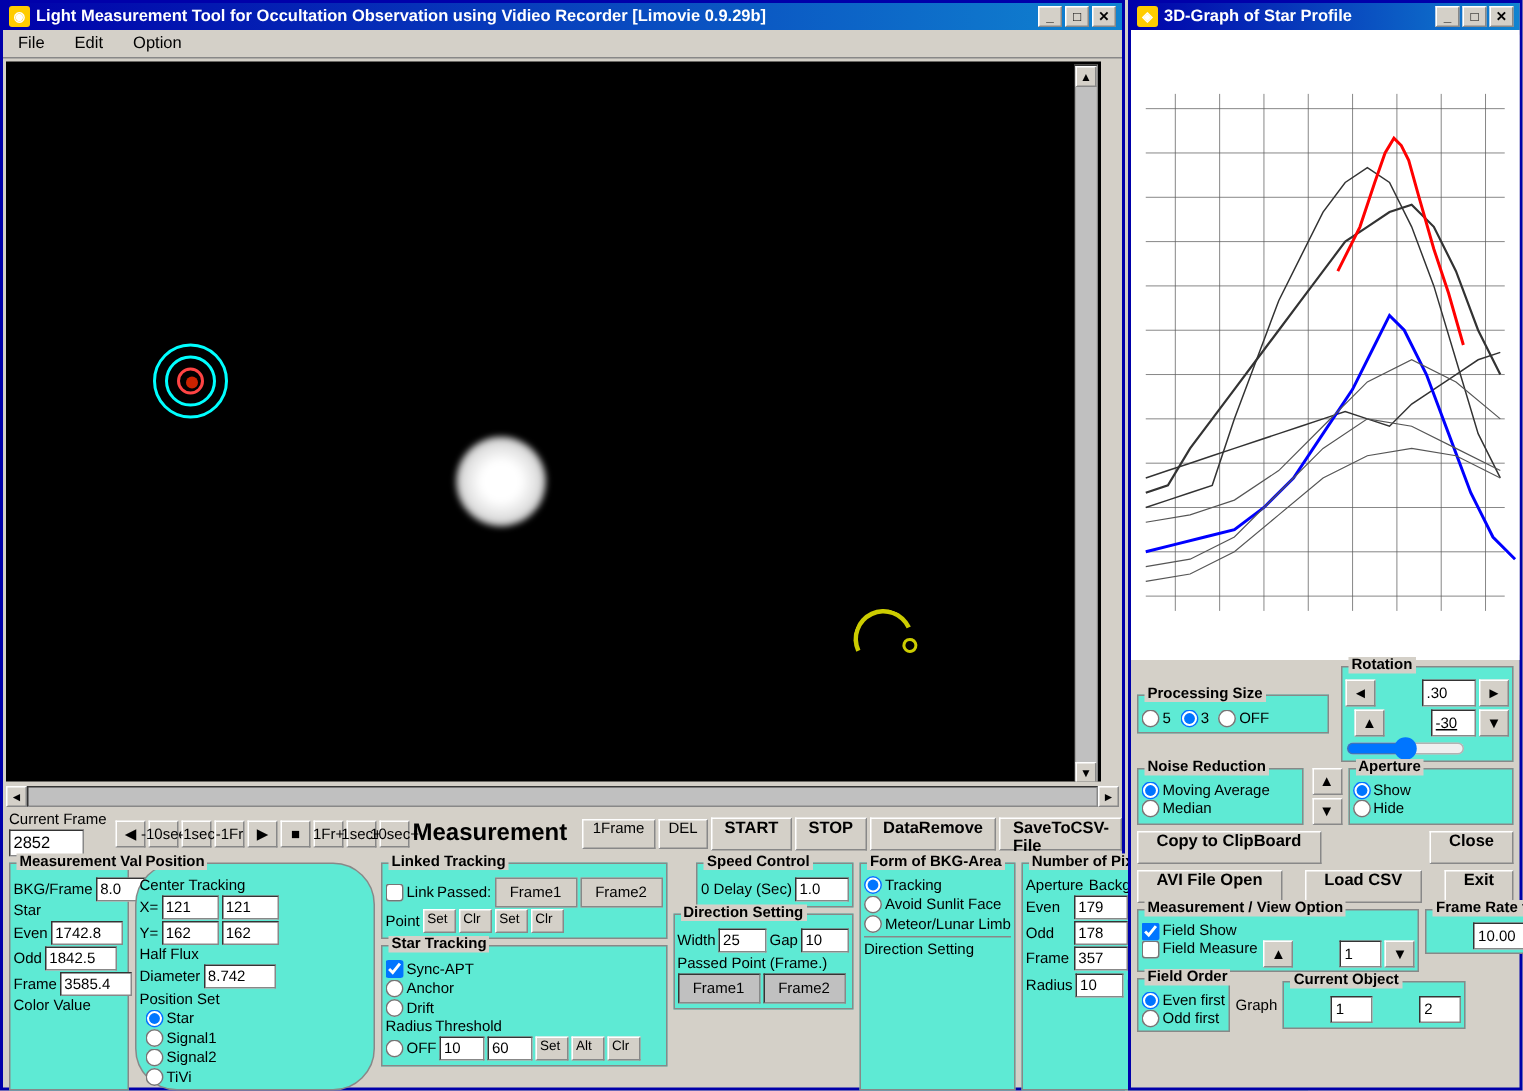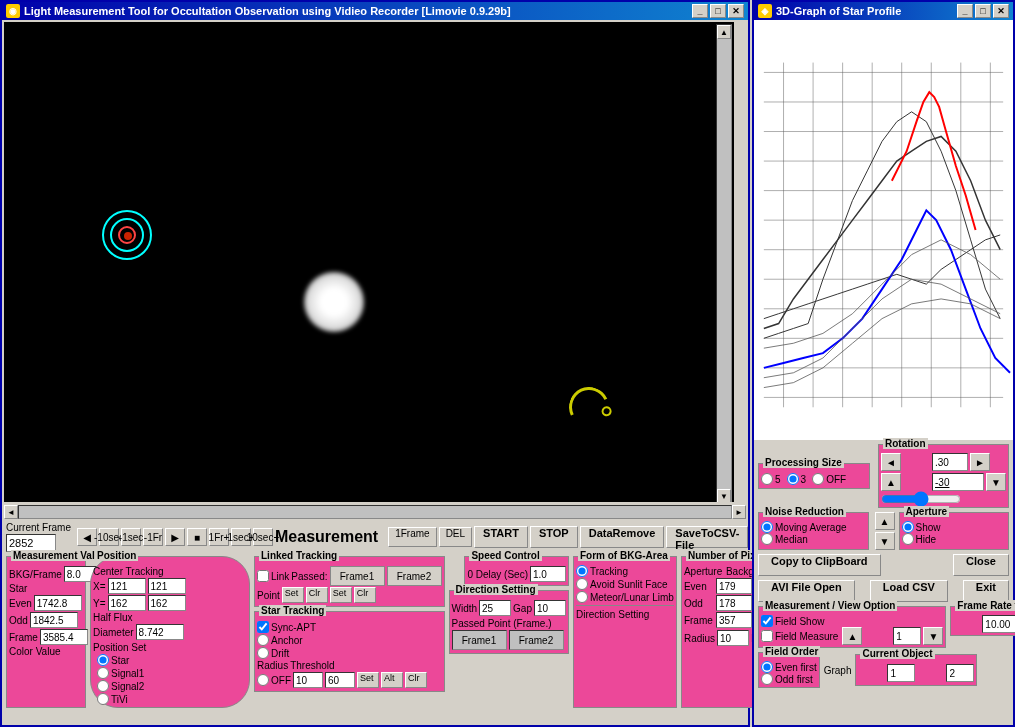--- a/index.html
+++ b/index.html
@@ -357,6 +357,11 @@
     </div>
   </div>
 
+  <div class="menu-bar">
+    <span class="menu-item">File</span>
+    <span class="menu-item">Edit</span>
+    <span class="menu-item">Option</span>
+  </div>
 
   <div style="position:relative; display:flex;">
     <div class="video-area">

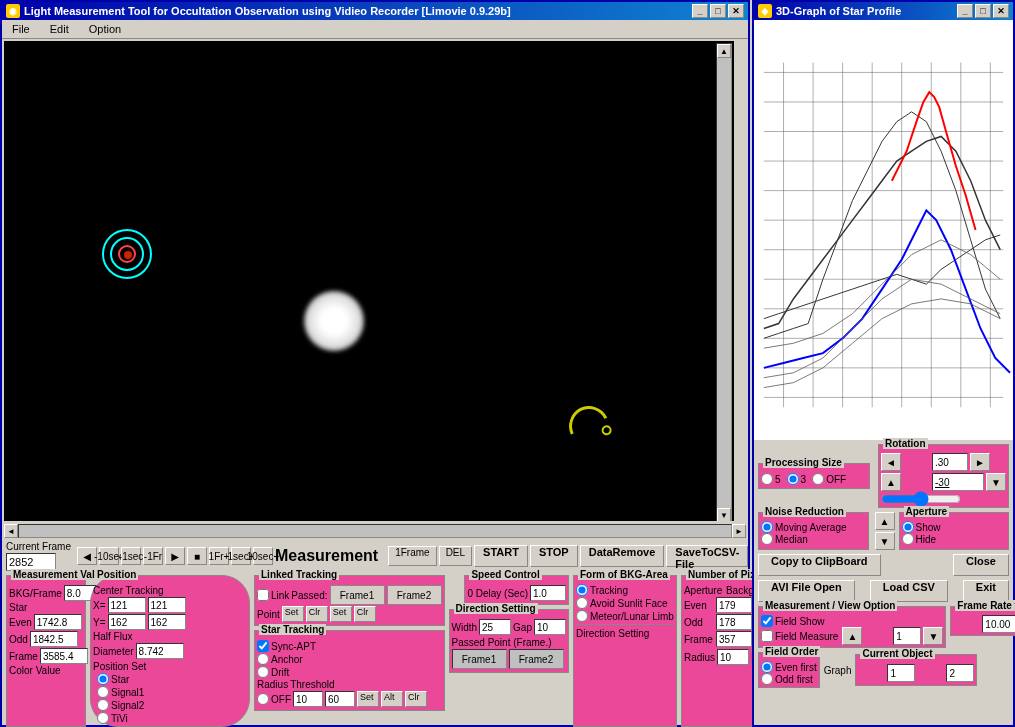--- a/index.html
+++ b/index.html
@@ -189,7 +189,7 @@
 
     .panel-group {
       border: 1px solid #888;
-      background: #ec4899;
+      background: #5eead4;
       padding: 2px;
       position: relative;
     }

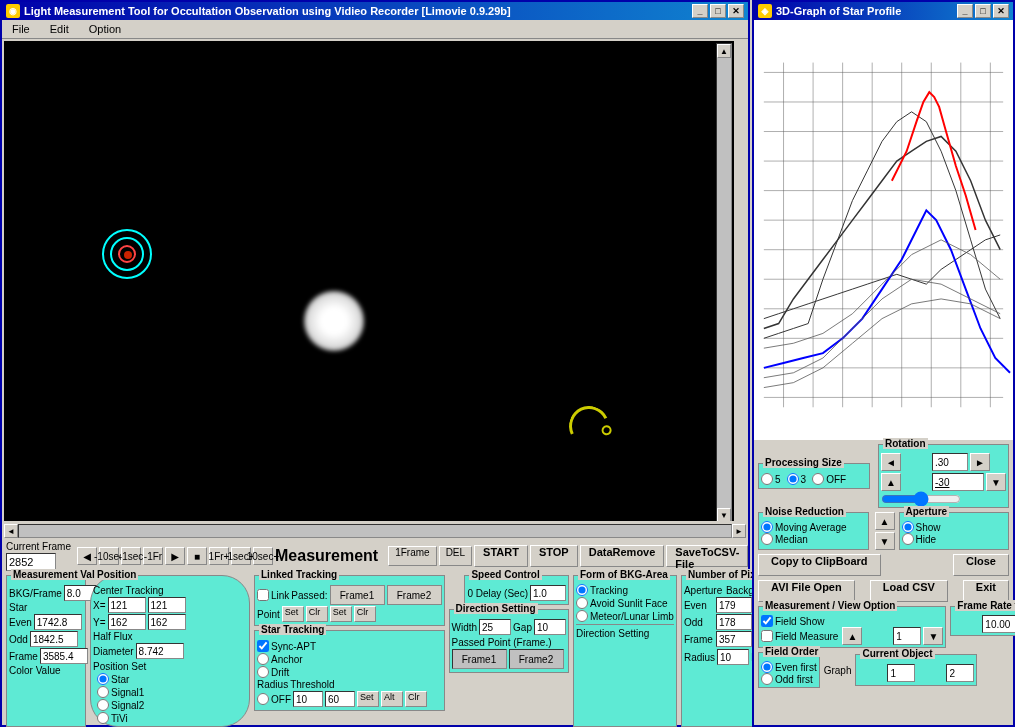--- a/index.html
+++ b/index.html
@@ -716,7 +716,7 @@
         </div>
         <div style="display:flex;justify-content:flex-end;gap:2px;margin-top:2px;">
           <div class="arrow-btn">▲</div>
-          <input class="num-input" type="text" value="-30" style="width: 52px; text-decoration: underline;">
+          <input class="num-input" type="text" value="-30" style="width: 30px; text-decoration: underline;">
           <div class="arrow-btn">▼</div>
         </div>
 

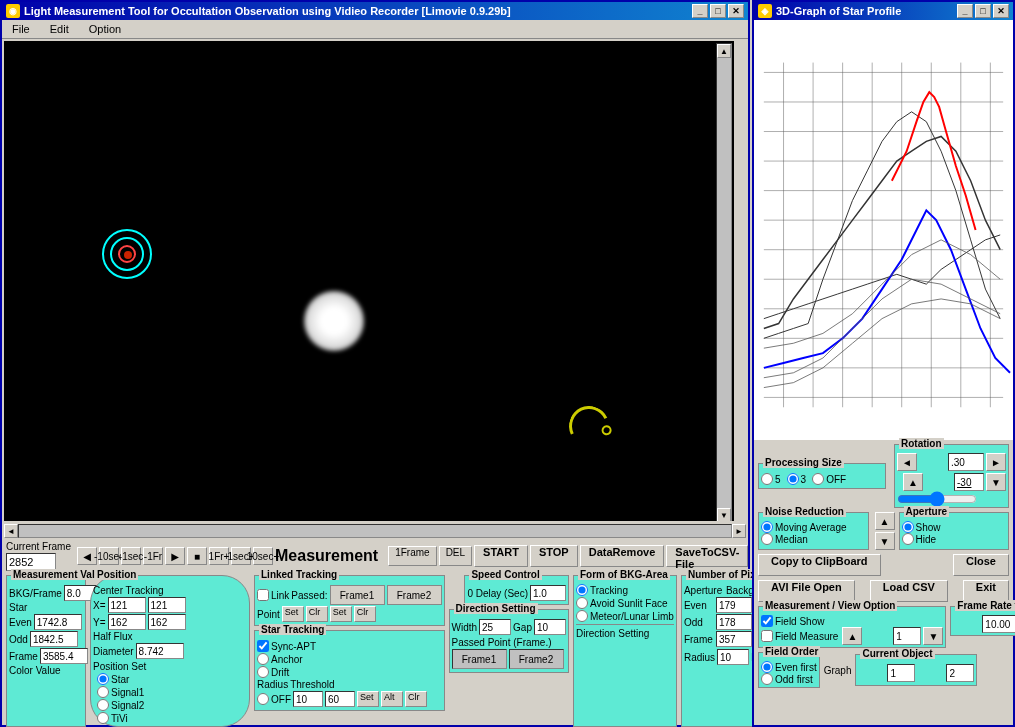--- a/index.html
+++ b/index.html
@@ -304,7 +304,7 @@
 
     .checkbox-row {
       display: flex;
-      align-items: center;
+      align-items: flex-start;
       gap: 2px;
     }
 

